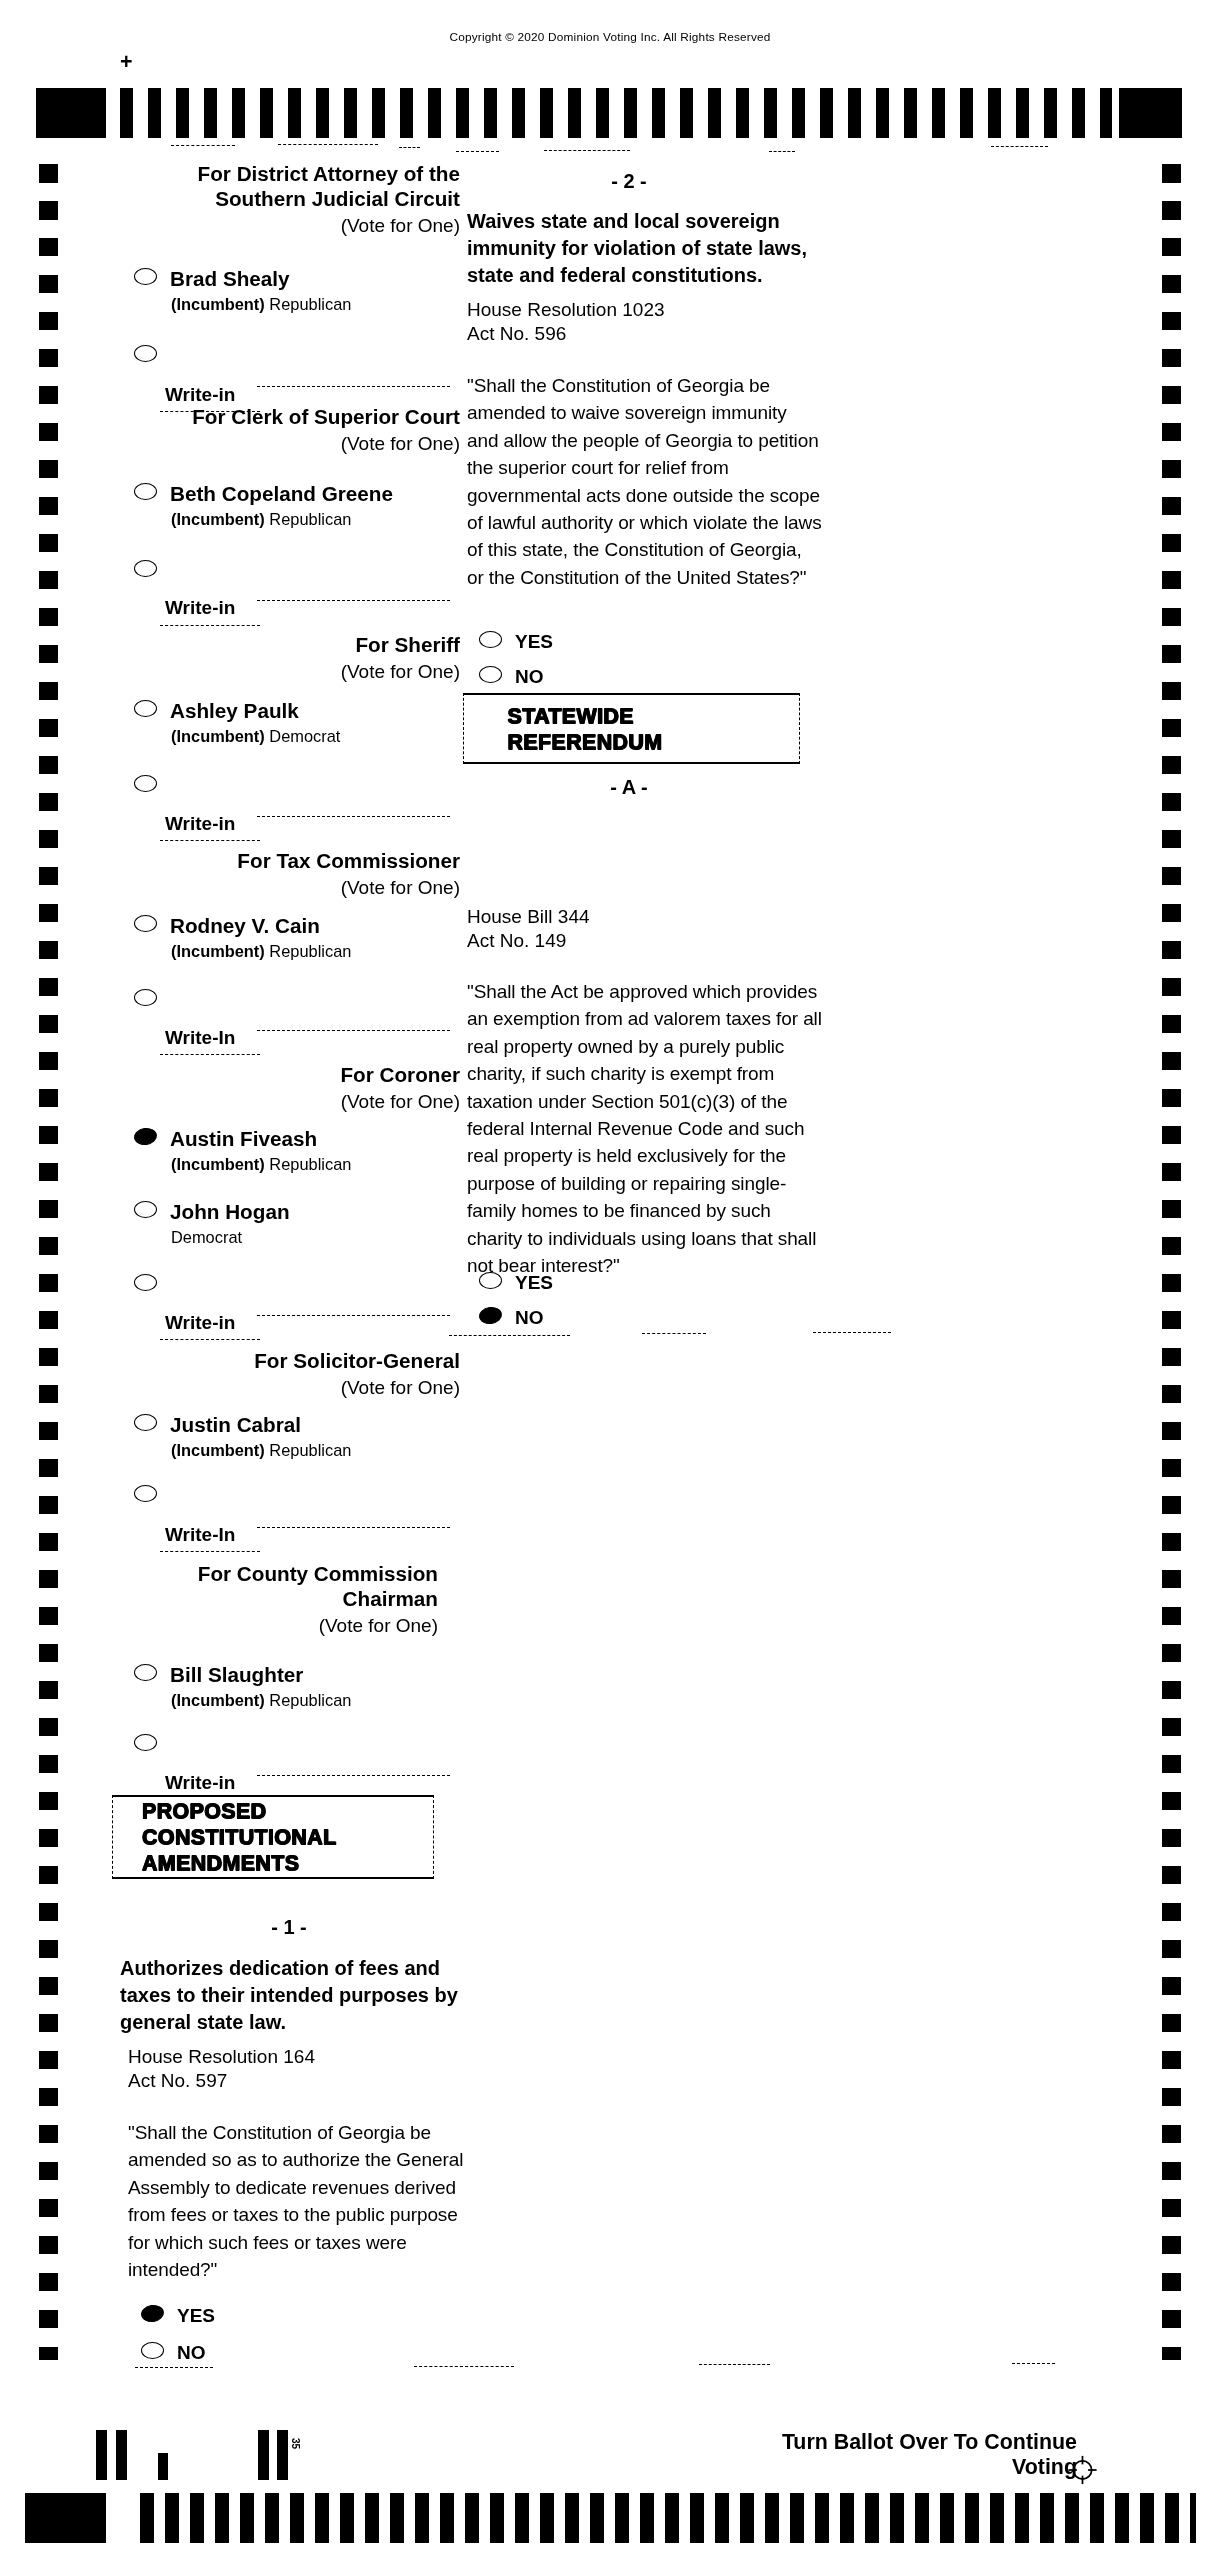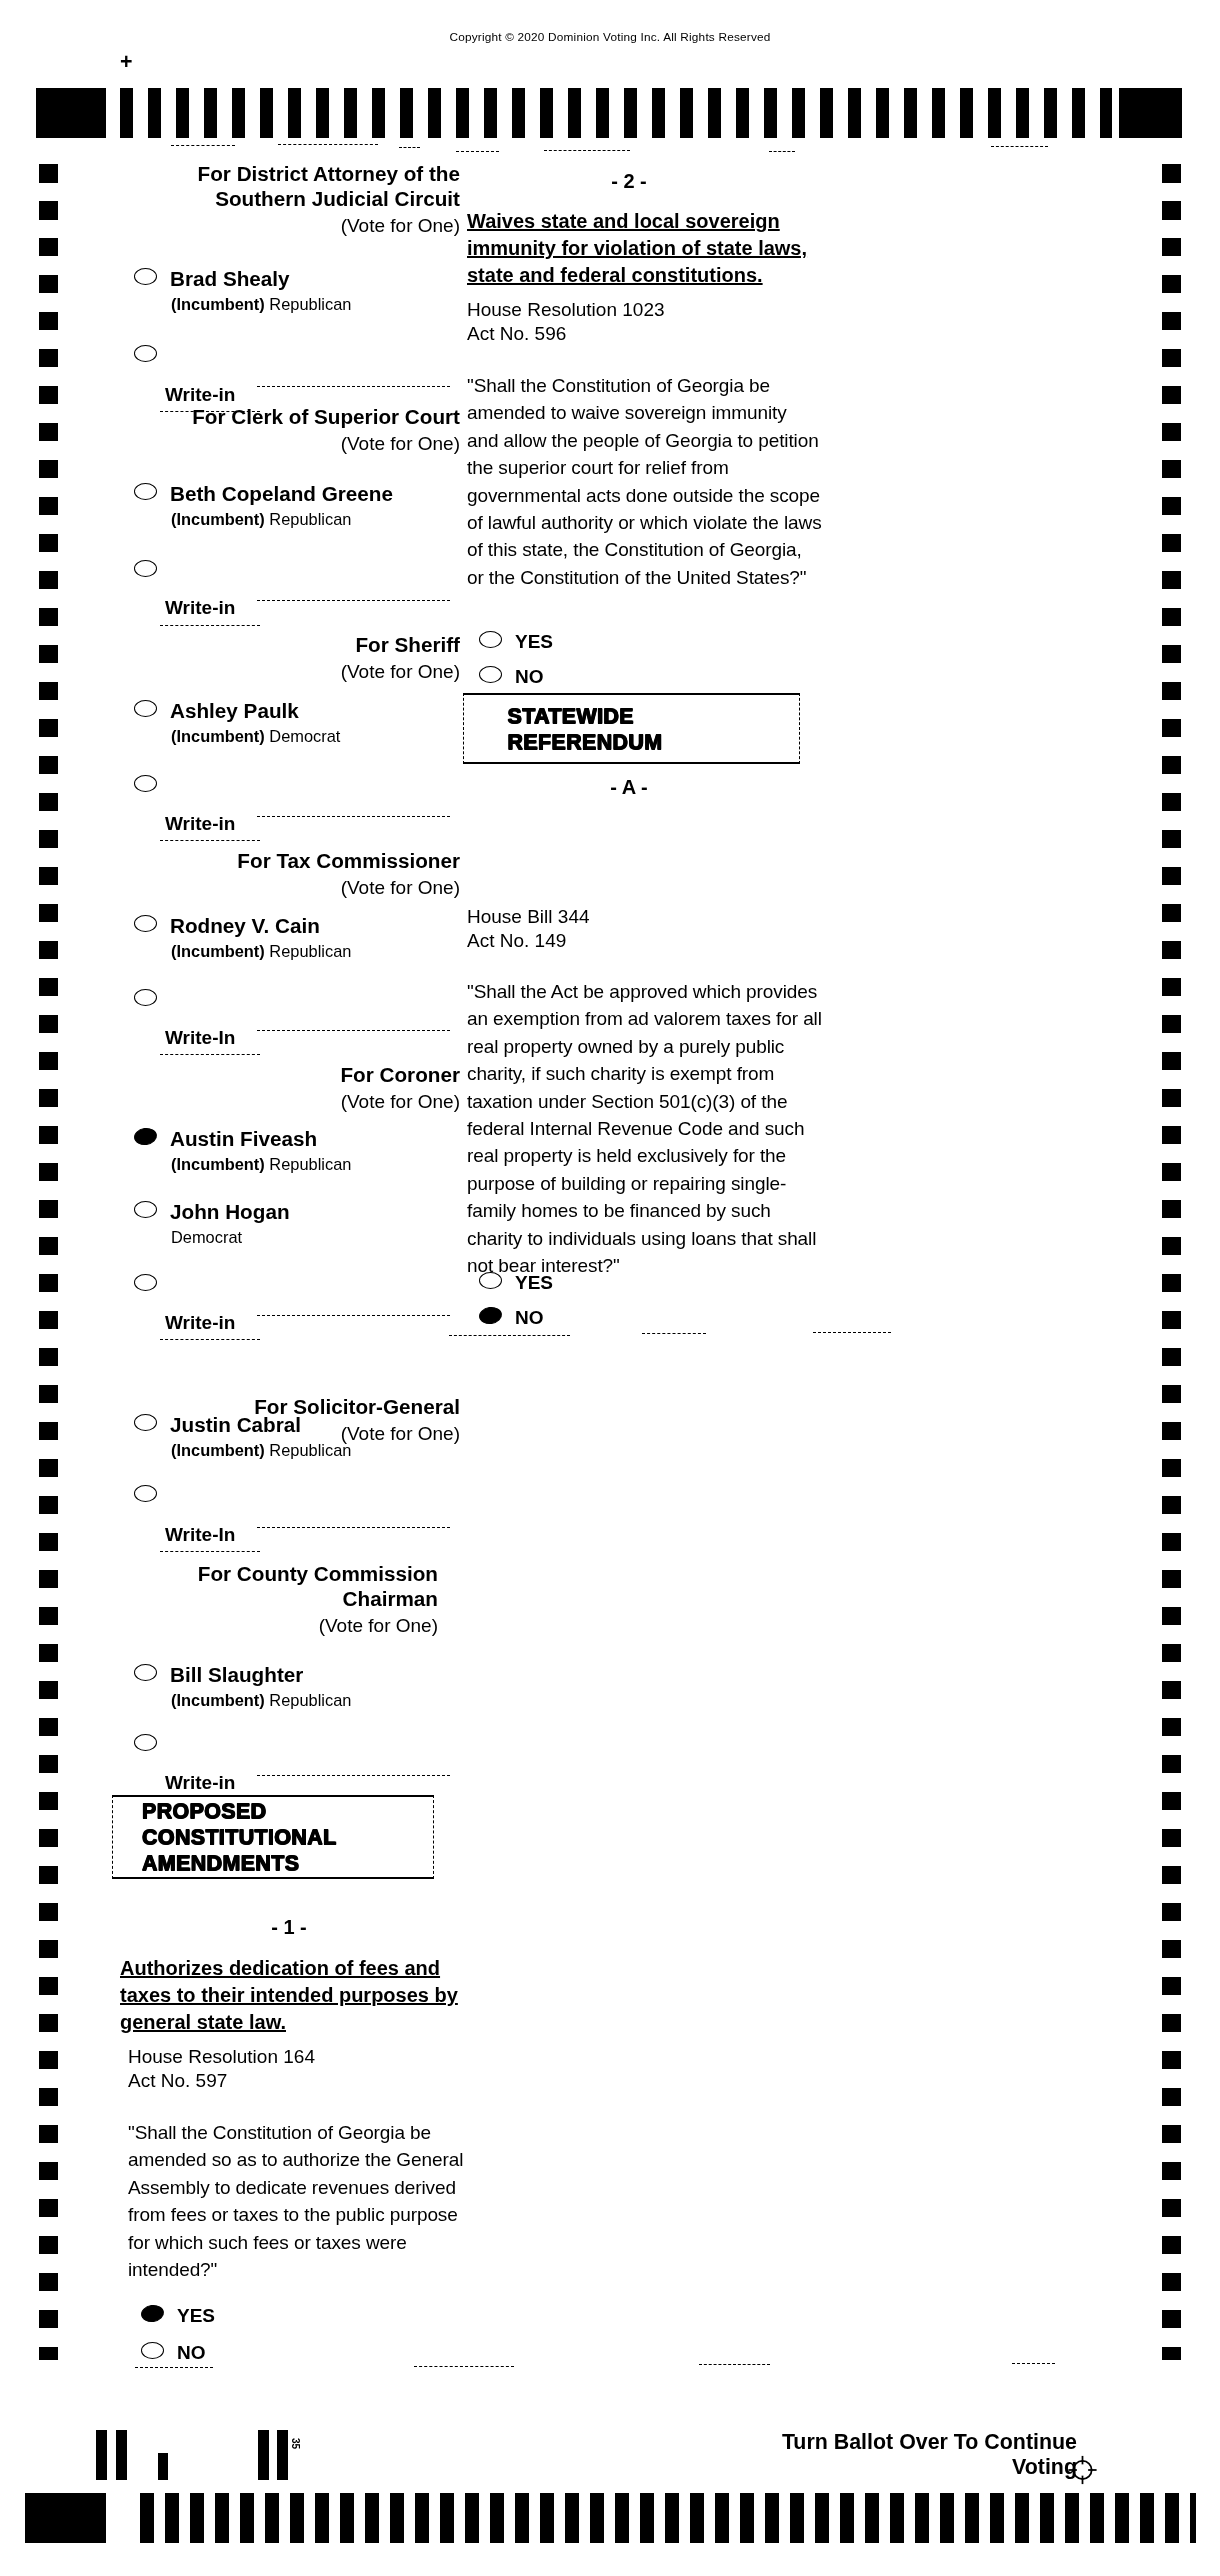--- a/index.html
+++ b/index.html
@@ -29,7 +29,7 @@
   .cand .sub b{font-weight:bold;}
   .writein{position:absolute;left:165px;font-size:19px;font-weight:bold;}
   .wline{position:absolute;border-top:1.4px dashed #000;}
-  .measure-sum{position:absolute;font-weight:bold;font-size:20px;line-height:27px;text-decoration:underline;}
+  .measure-sum{position:absolute;font-weight:bold;font-size:20px;line-height:27px;}
   .ref{position:absolute;font-size:19px;line-height:24px;}
   .q{position:absolute;font-size:19px;line-height:27.4px;letter-spacing:-0.1px;}
   .ynrow{position:absolute;font-size:19px;font-weight:bold;line-height:19px;}

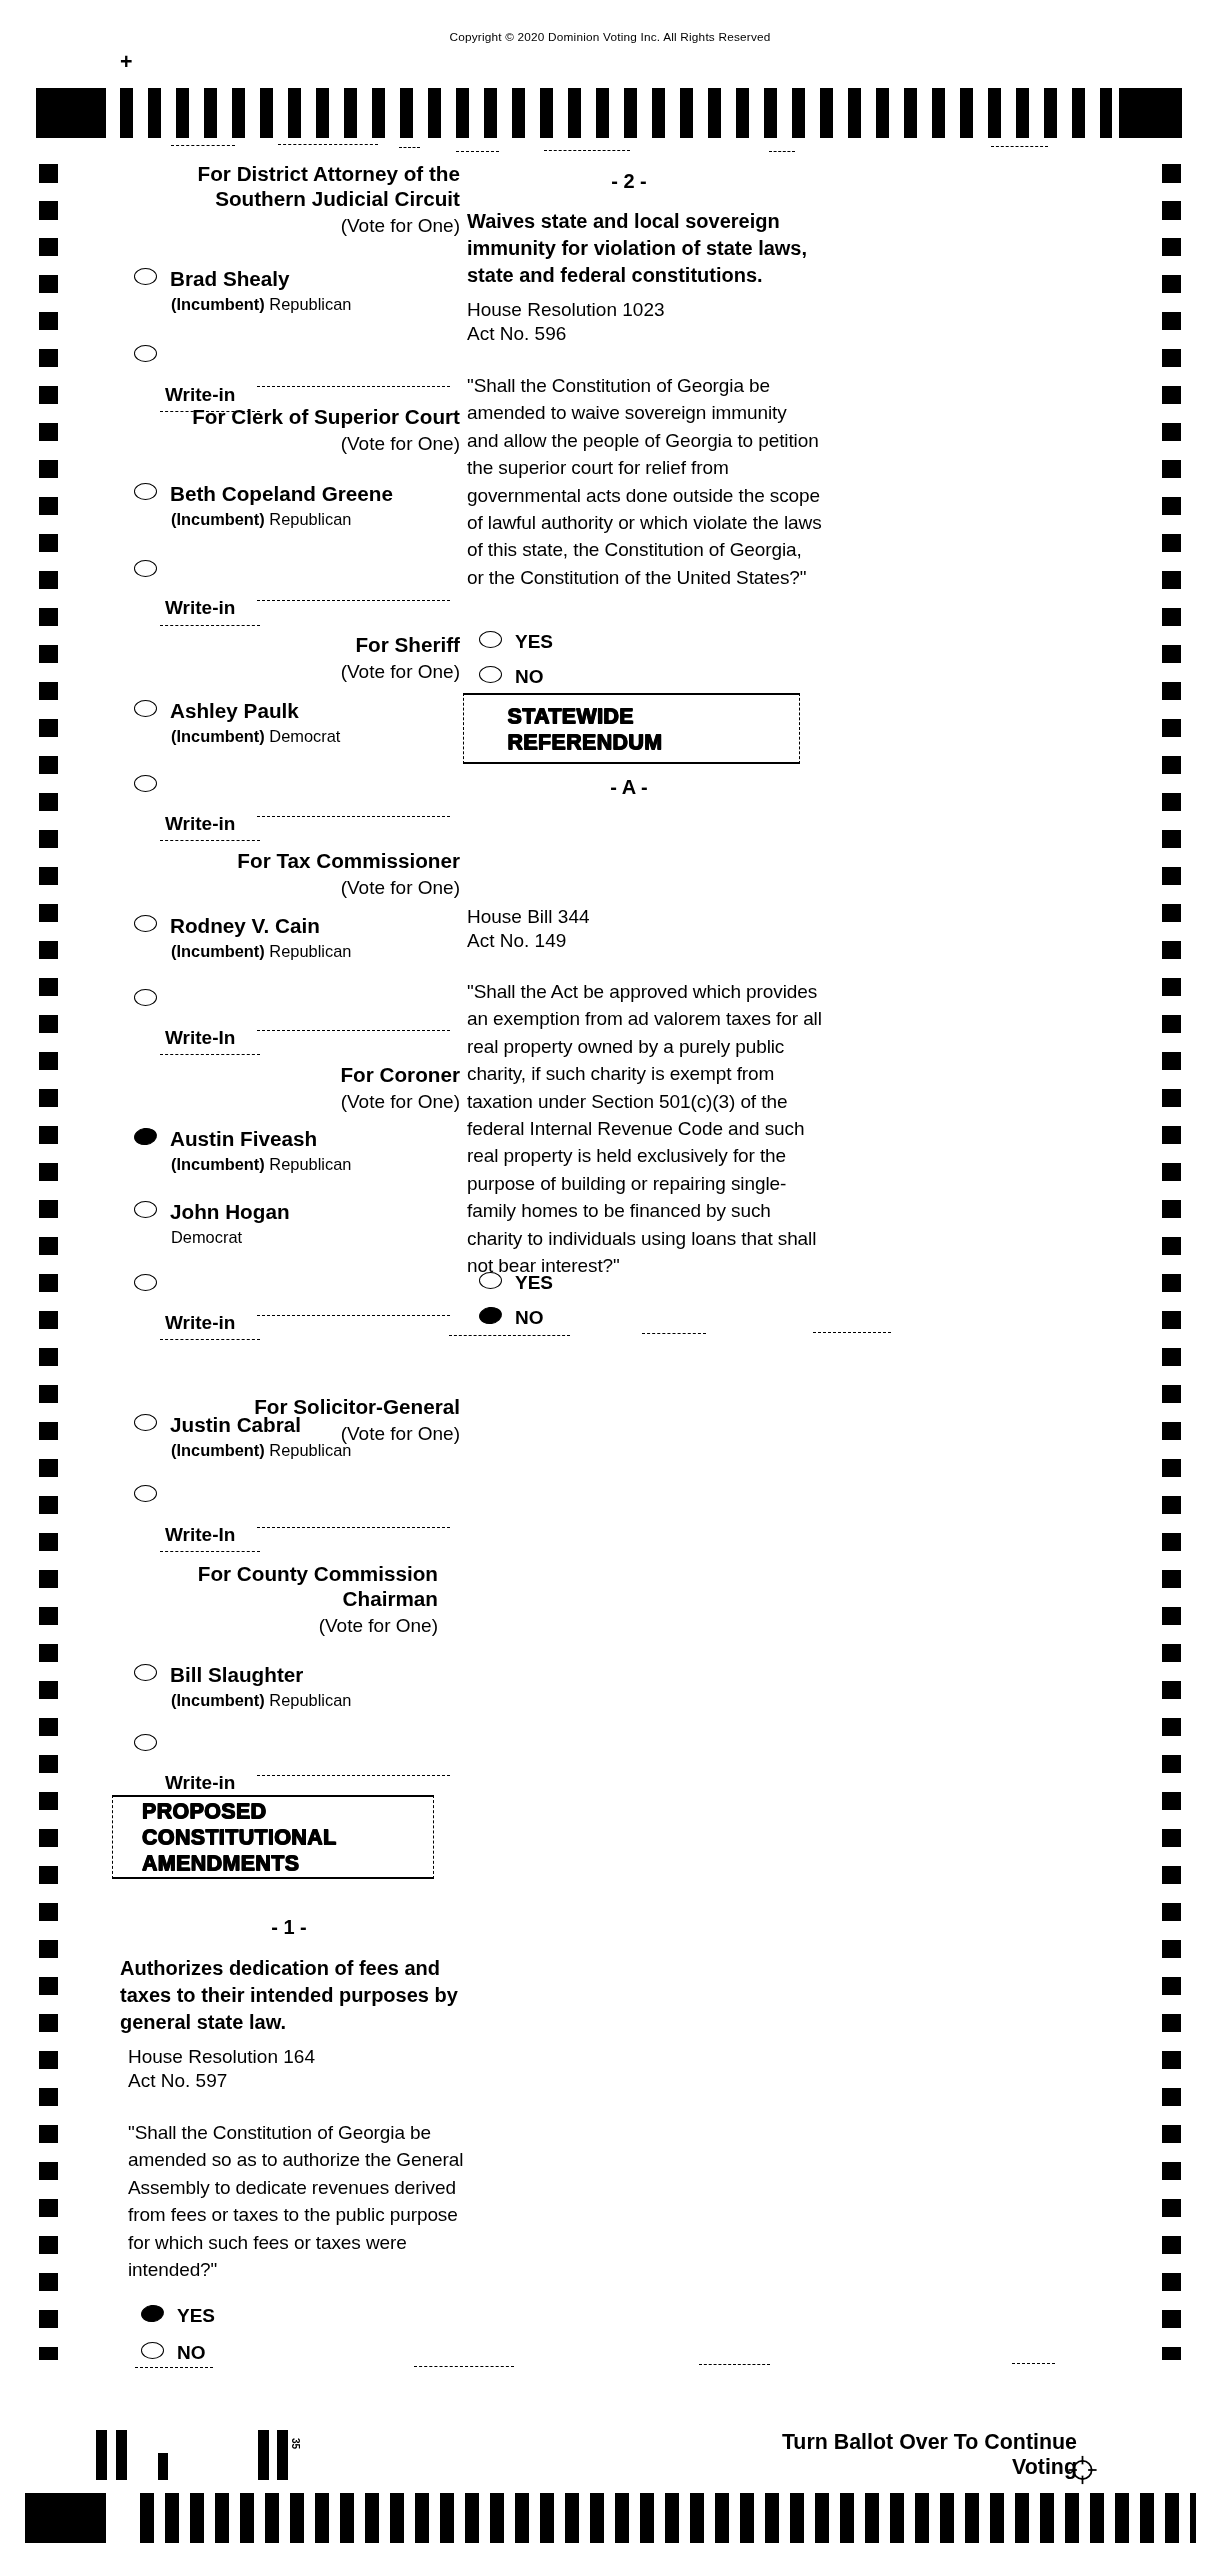--- a/index.html
+++ b/index.html
@@ -165,7 +165,7 @@
   <div class="wline" style="left:257px;top:1315px;width:193px;"></div>
   <div class="wline" style="left:160px;top:1339px;width:100px;"></div>
 
-  <div class="office" style="top:1394px;">
+  <div class="office" style="top:1348px;">
     <div>For Solicitor-General</div>
     <div class="vfo">(Vote for One)</div>
   </div>

